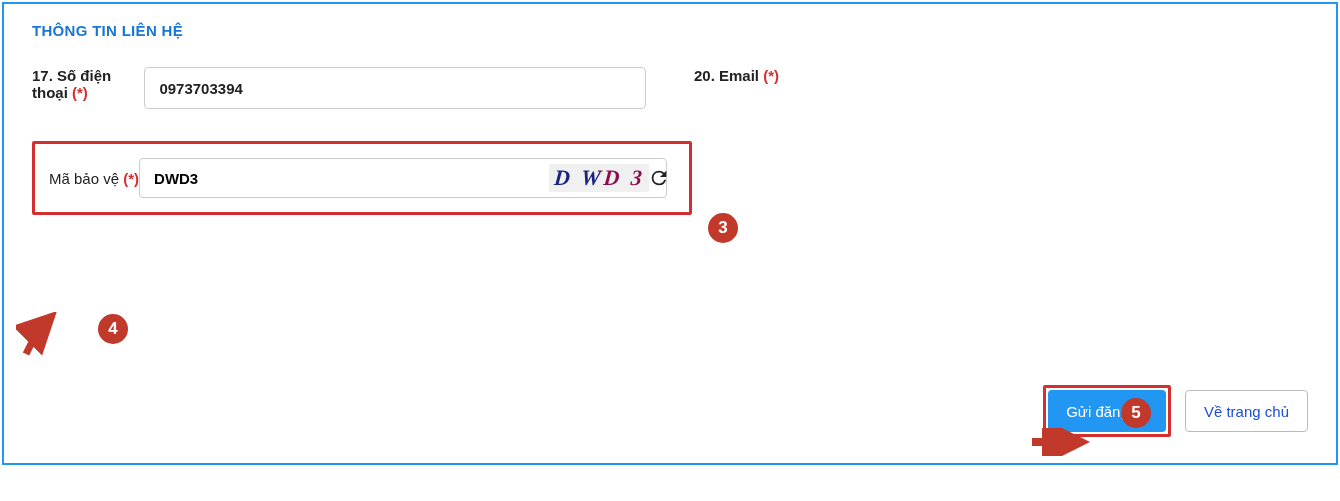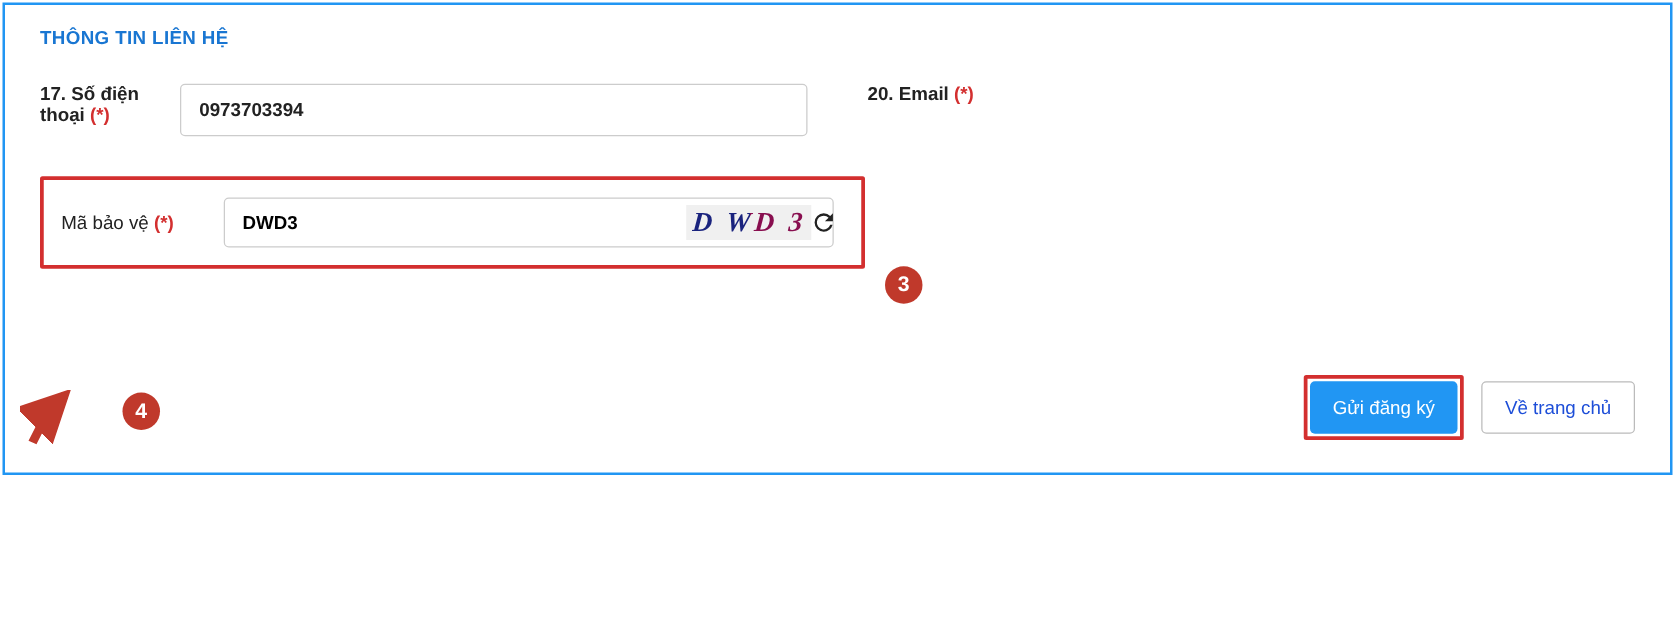--- a/index.html
+++ b/index.html
@@ -11,7 +11,7 @@
   .frame {
     border: 2px solid #2196F3;
     width: 1336px;
-    height: 378px;
+    height: 463px;
     padding: 18px 28px;
     position: relative;
     background: #fff;

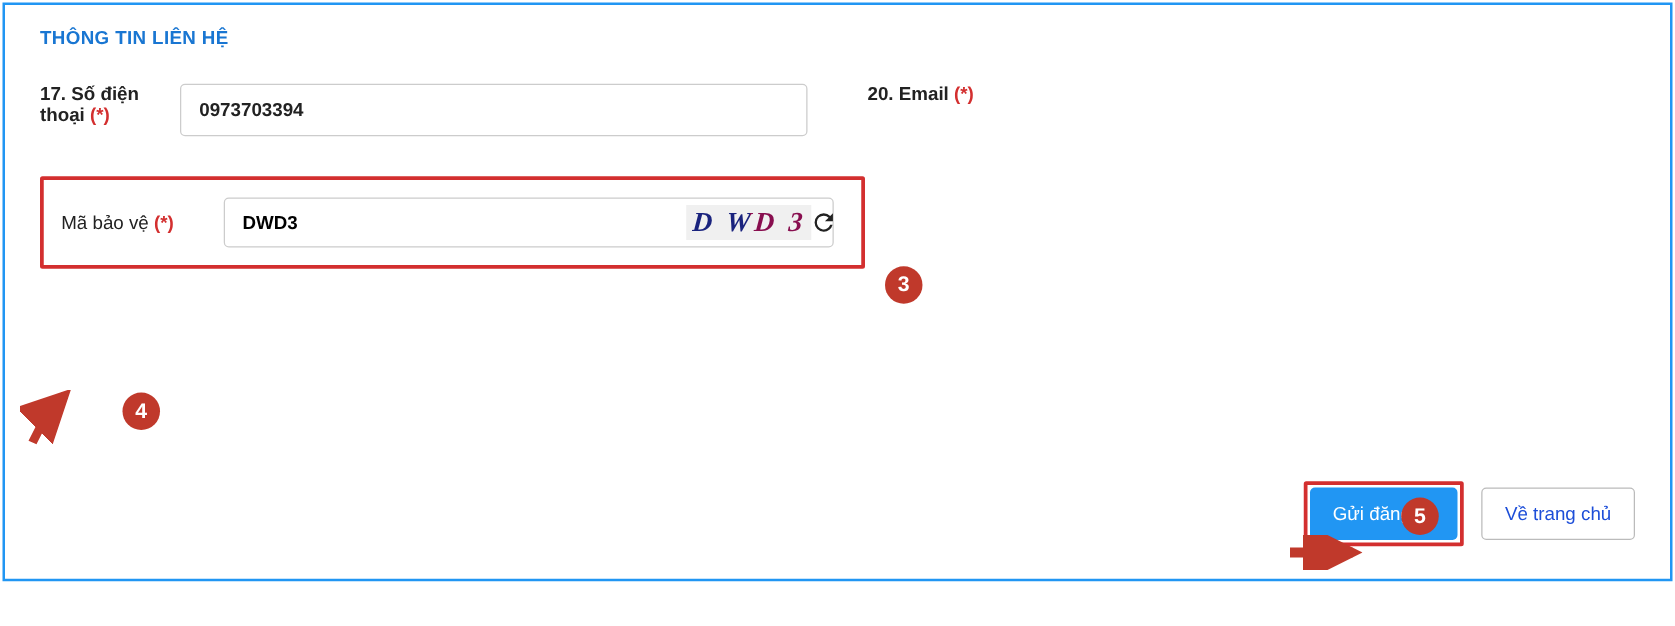--- a/index.html
+++ b/index.html
@@ -79,7 +79,6 @@
     border: 1px solid #ccc;
     border-radius: 4px;
     outline: none;
-    margin-left: 40px;
   }
   .captcha-img {
     width: 100px;

